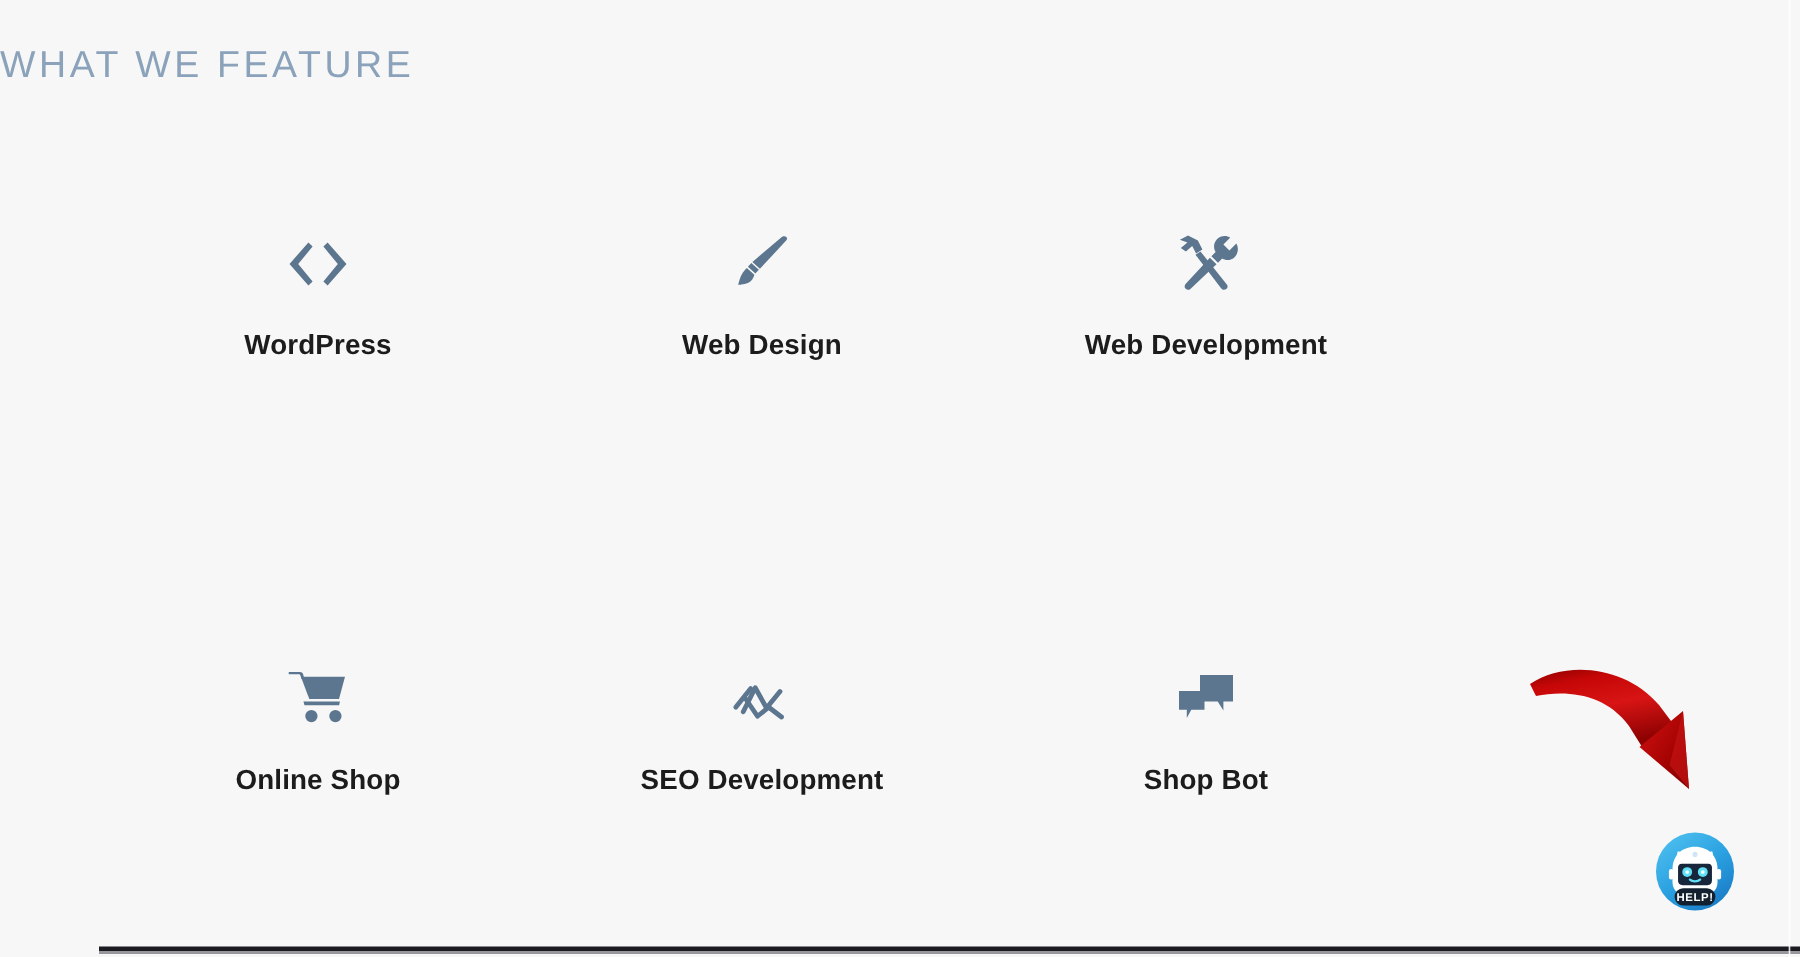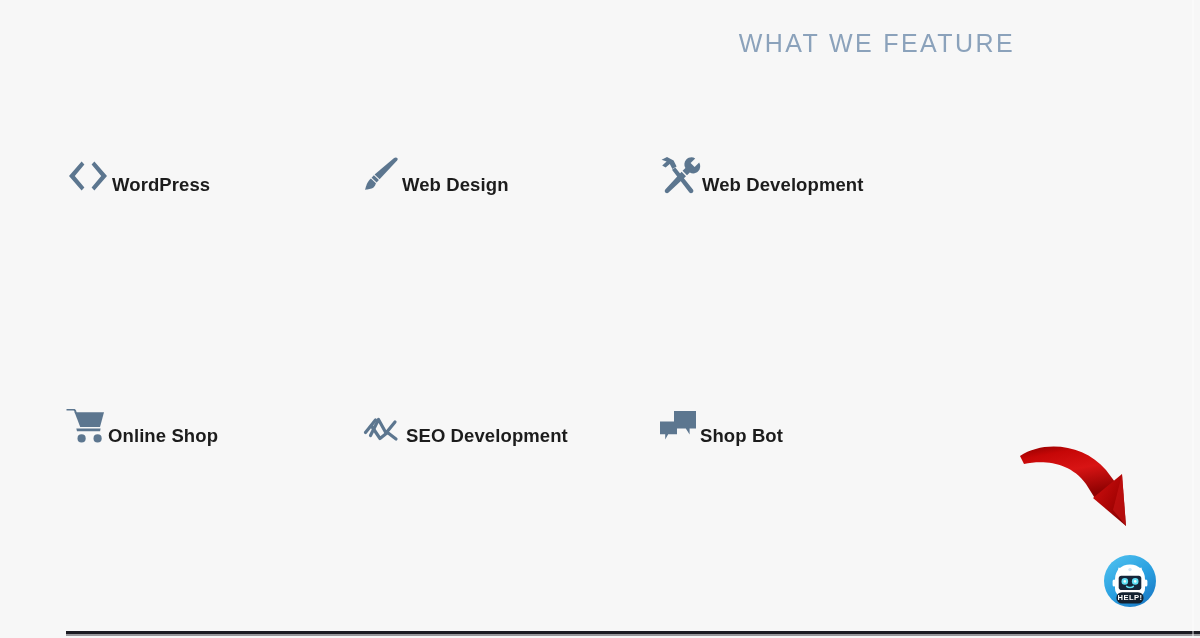--- a/index.html
+++ b/index.html
@@ -42,7 +42,7 @@
     top: 29px;
     left: 0;
     width: 1015px;
-    text-align: right;
+    text-align: left;
     font-size: 25px;
     font-weight: 400;
     letter-spacing: 2.4px;

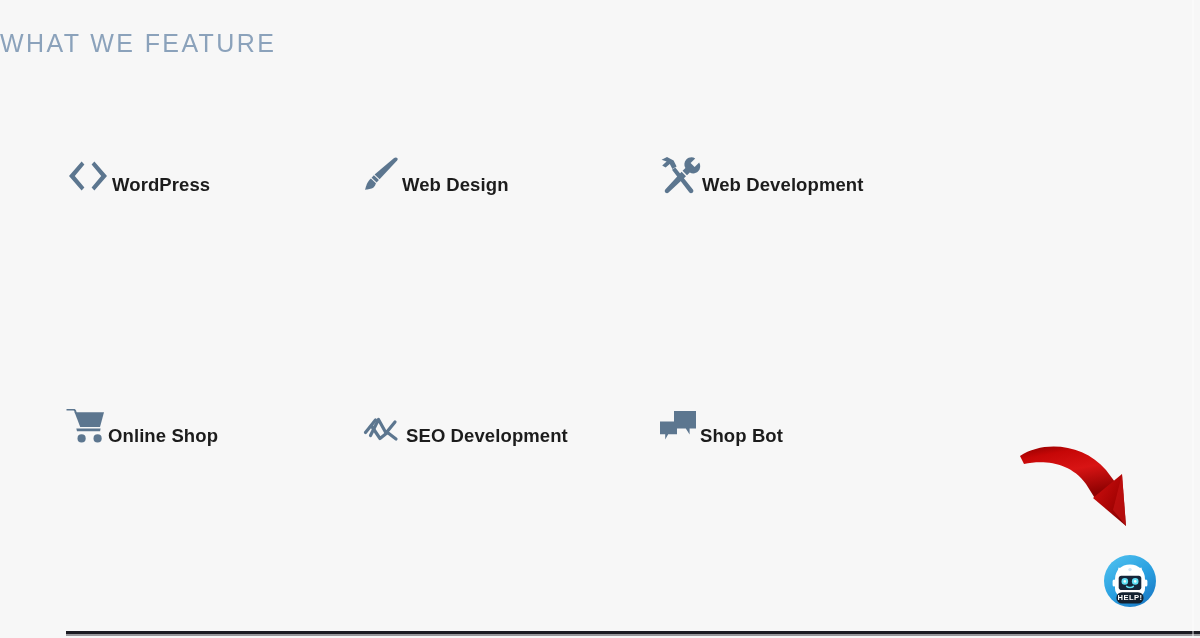--- a/index.html
+++ b/index.html
@@ -67,7 +67,7 @@
   .feature-cell {
     flex: 1 1 0;
     display: flex;
-    flex-direction: row;
+    flex-direction: column;
     align-items: center;
   }
   .feature-icon {

